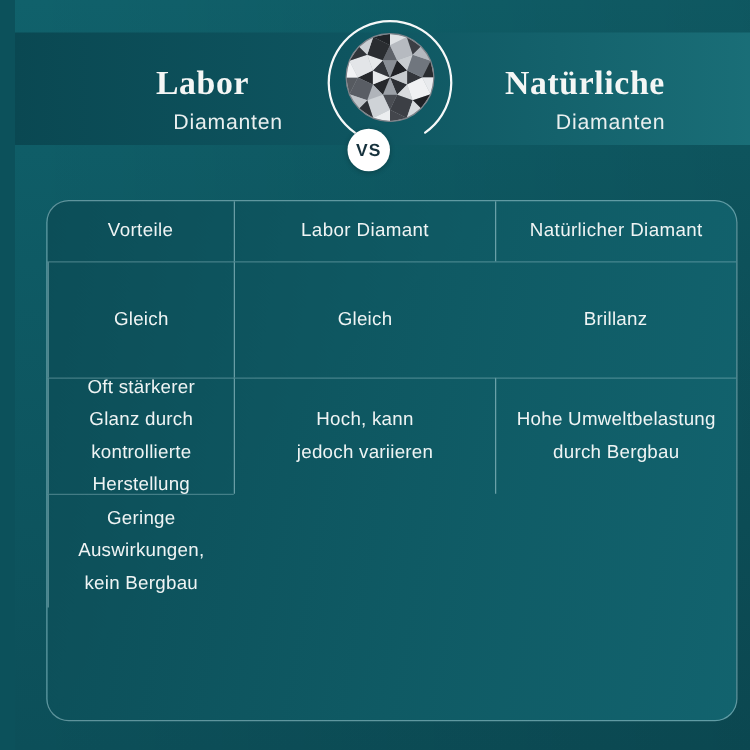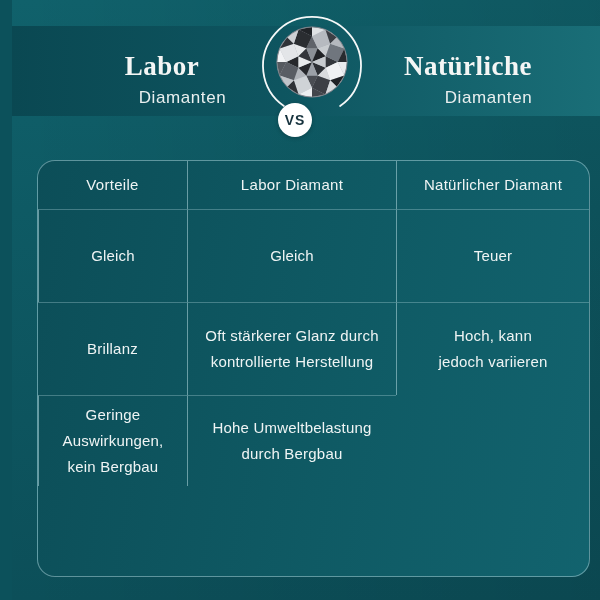--- a/index.html
+++ b/index.html
@@ -143,7 +143,6 @@
     <div class="cell body c2">Gleich</div>
     <div class="cell body c3">Gleich</div>
 
-    <div class="cell body c3">Teuer</div>
 
     <div class="cell body c1">Brillanz</div>
     <div class="cell body c2">Oft stärkerer Glanz durch

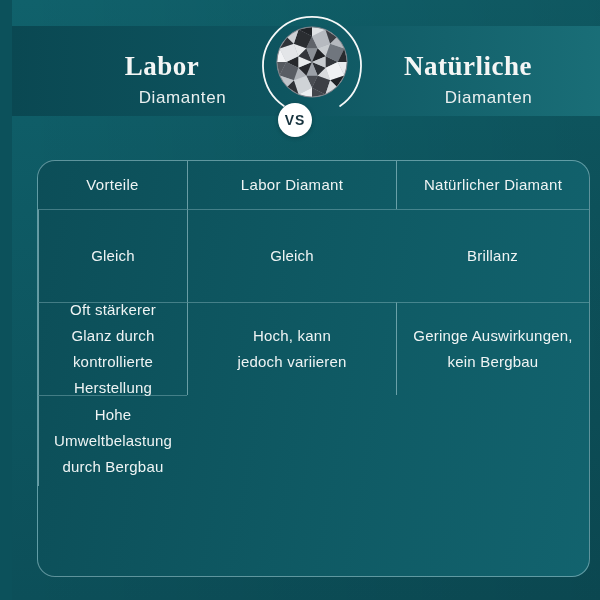--- a/index.html
+++ b/index.html
@@ -150,10 +150,10 @@
     <div class="cell body c3">Hoch, kann
 jedoch variieren</div>
 
+    <div class="cell body c3">Hohe Umweltbelastung
+durch Bergbau</div>
     <div class="cell body c2">Geringe Auswirkungen,
 kein Bergbau</div>
-    <div class="cell body c3">Hohe Umweltbelastung
-durch Bergbau</div>
   </div>
 
 </div>

